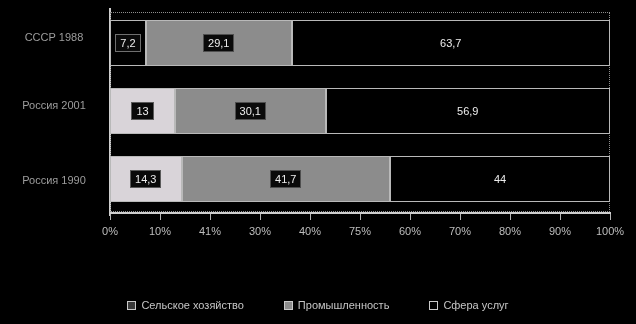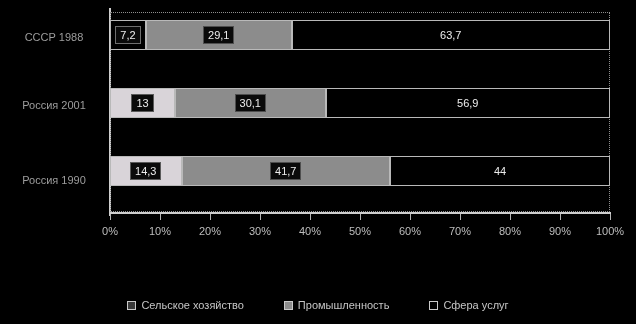--- a/index.html
+++ b/index.html
@@ -68,7 +68,7 @@
     position: absolute;
     left: 0;
     width: 100%;
-    height: 30px;
+    height: 46px;
     display: flex;
     align-items: stretch;
   }

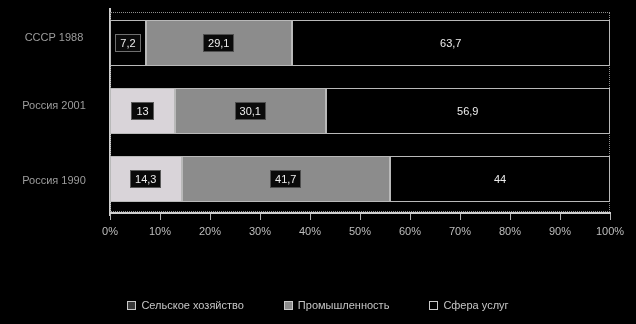--- a/index.html
+++ b/index.html
@@ -269,7 +269,7 @@
   <div class="tick-labels">
       <div class="tick-label" style="left: 110px;">0%</div>
       <div class="tick-label" style="left: 160px;">10%</div>
-      <div class="tick-label" style="left: 210px;">20%</div>
+      <div class="tick-label" style="left: 210px;">41%</div>
       <div class="tick-label" style="left: 260px;">30%</div>
       <div class="tick-label" style="left: 310px;">40%</div>
       <div class="tick-label" style="left: 360px;">50%</div>

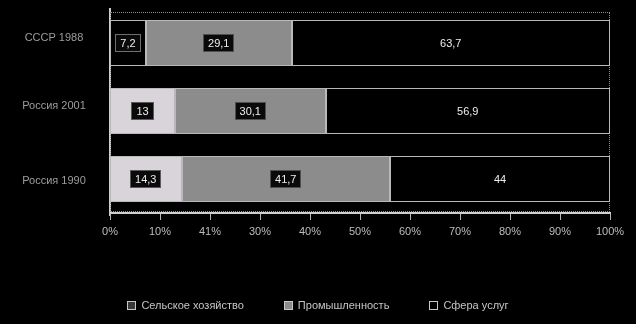--- a/index.html
+++ b/index.html
@@ -272,7 +272,7 @@
       <div class="tick-label" style="left: 210px;">41%</div>
       <div class="tick-label" style="left: 260px;">30%</div>
       <div class="tick-label" style="left: 310px;">40%</div>
-      <div class="tick-label" style="left: 360px;">50%</div>
+      <div class="tick-label" style="left: 360px;">75%</div>
       <div class="tick-label" style="left: 410px;">60%</div>
       <div class="tick-label" style="left: 460px;">70%</div>
       <div class="tick-label" style="left: 510px;">80%</div>

